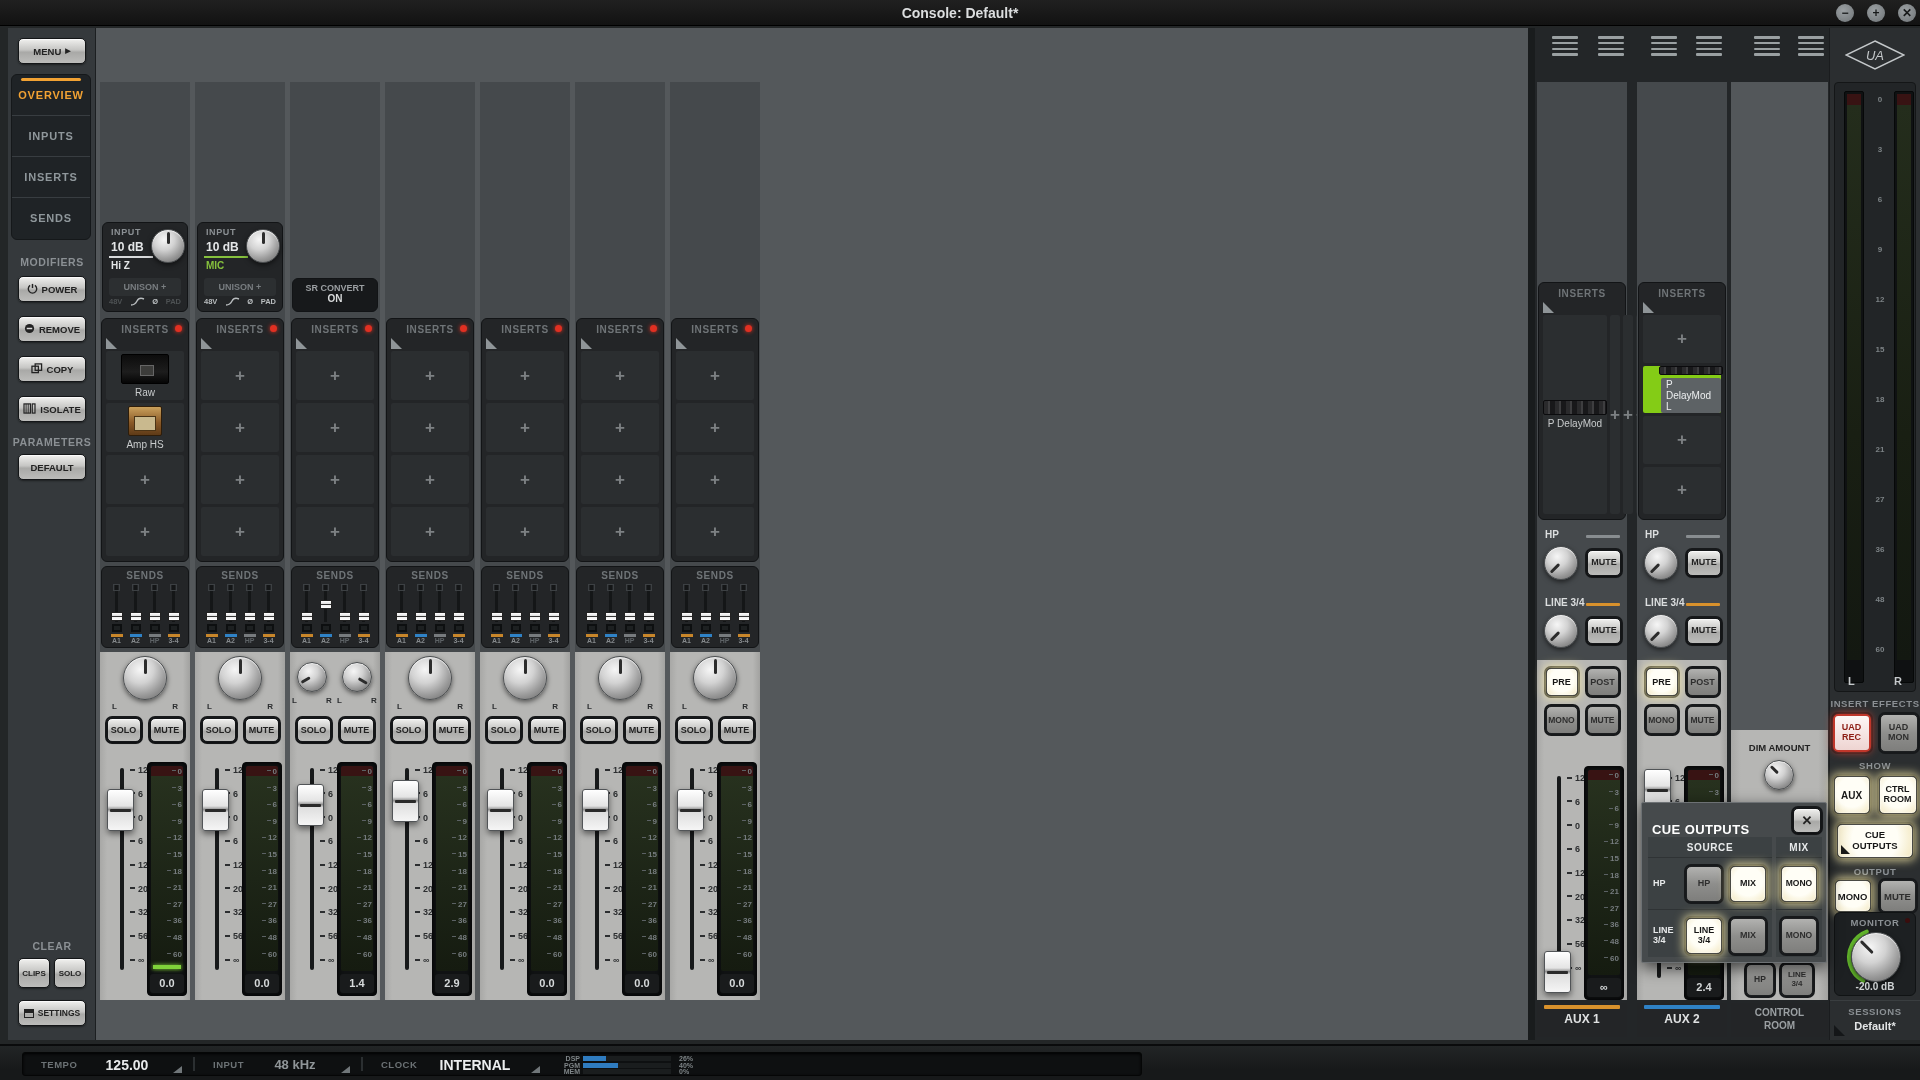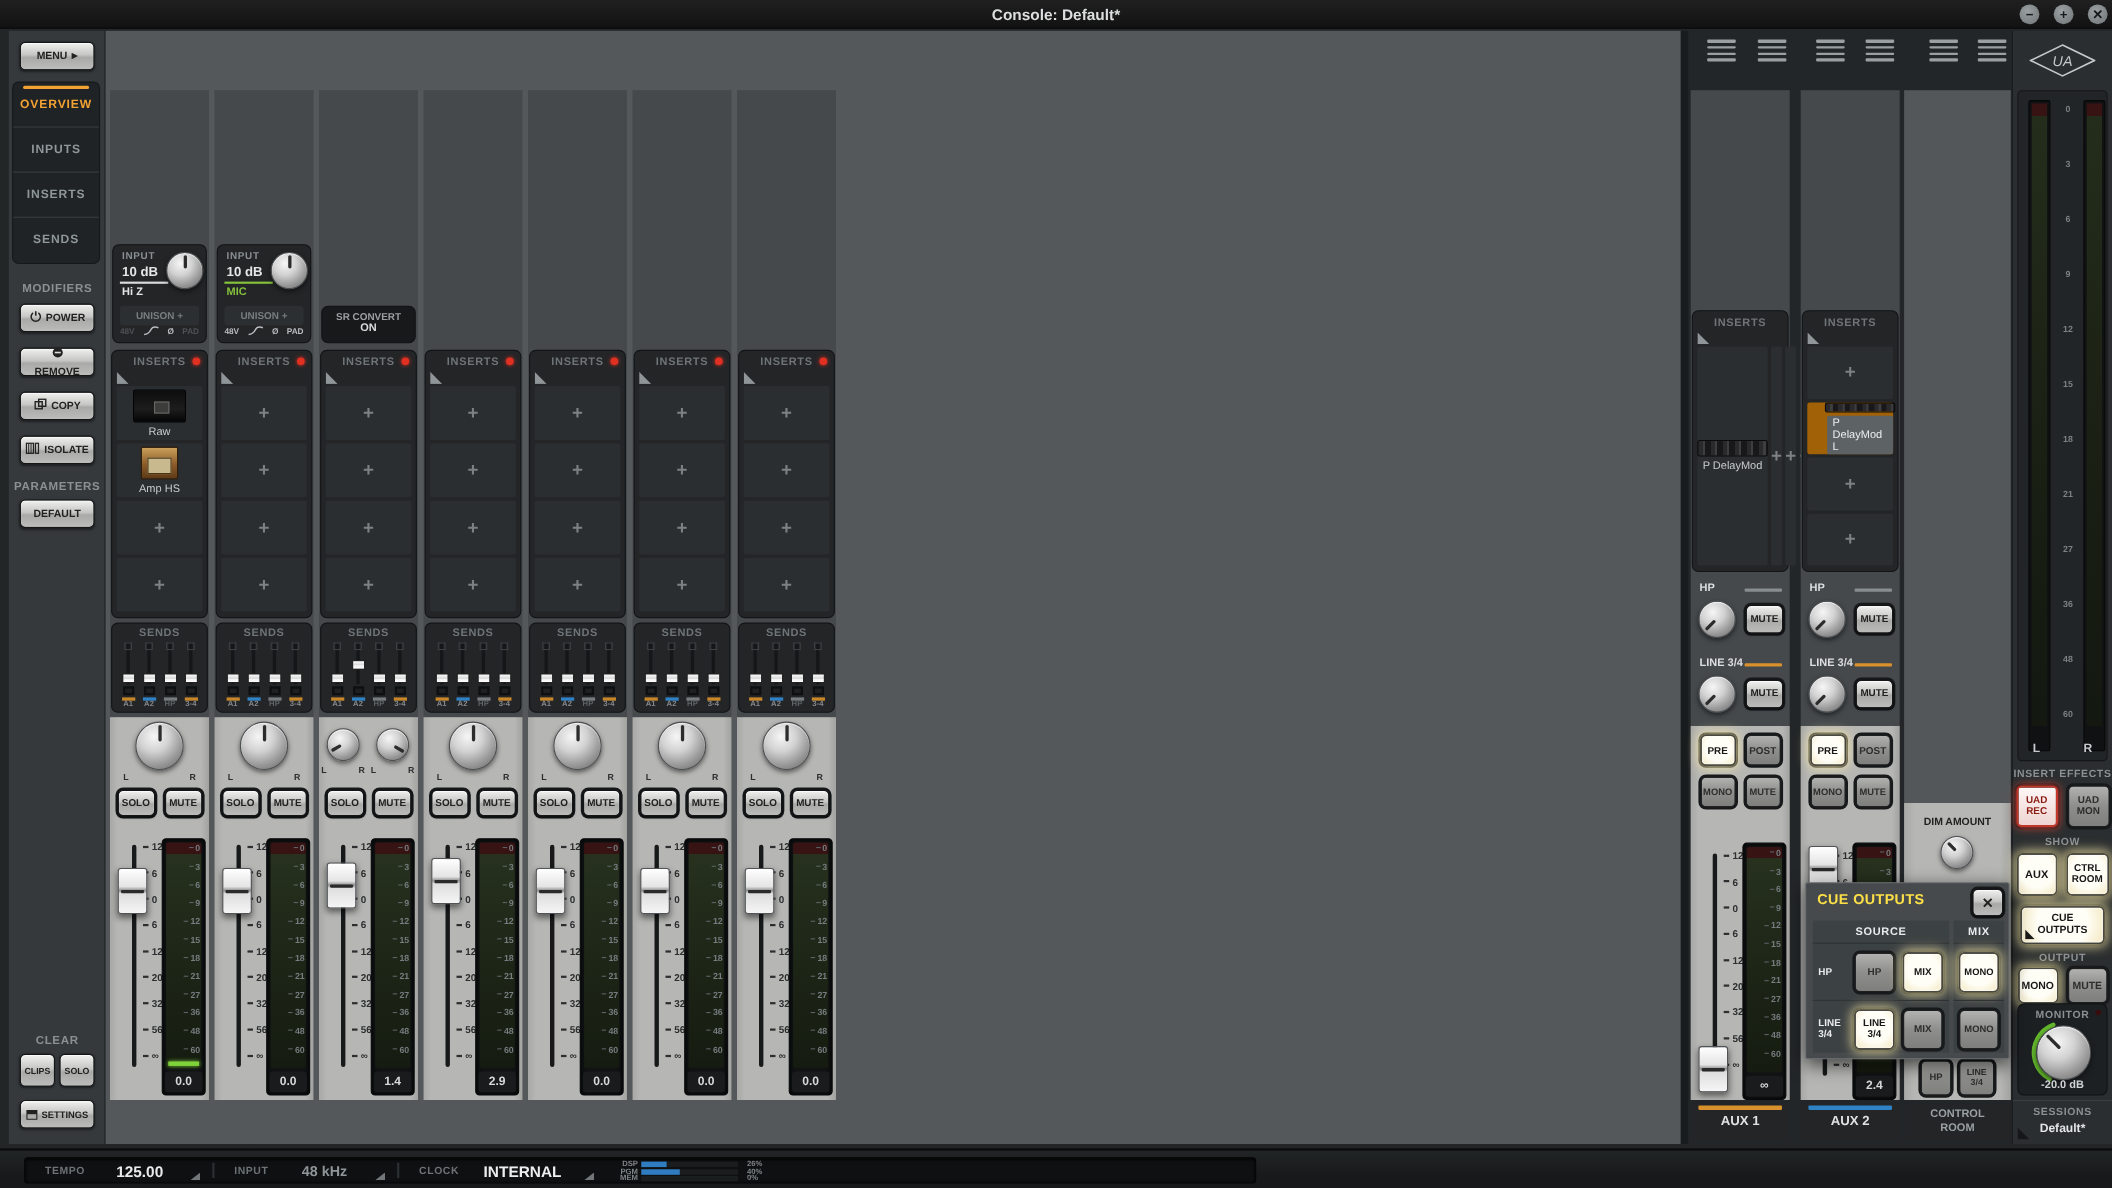--- a/index.html
+++ b/index.html
@@ -140,7 +140,7 @@
             </svg></div>
           <div>POWER</div>
         </div>
-        <div class="sbtn metal" style="top: 288px; font-size: 9.5px; flex-direction: column;">
+        <div class="sbtn metal" style="top: 288px; font-size: 9.5px;">
           <div><svg width="11" height="11" viewBox="0 0 12 12">
               <circle cx="6" cy="6" r="5" fill="#222"></circle>
               <rect x="3" y="5.2" width="6" height="1.6" fill="#ddd"></rect>

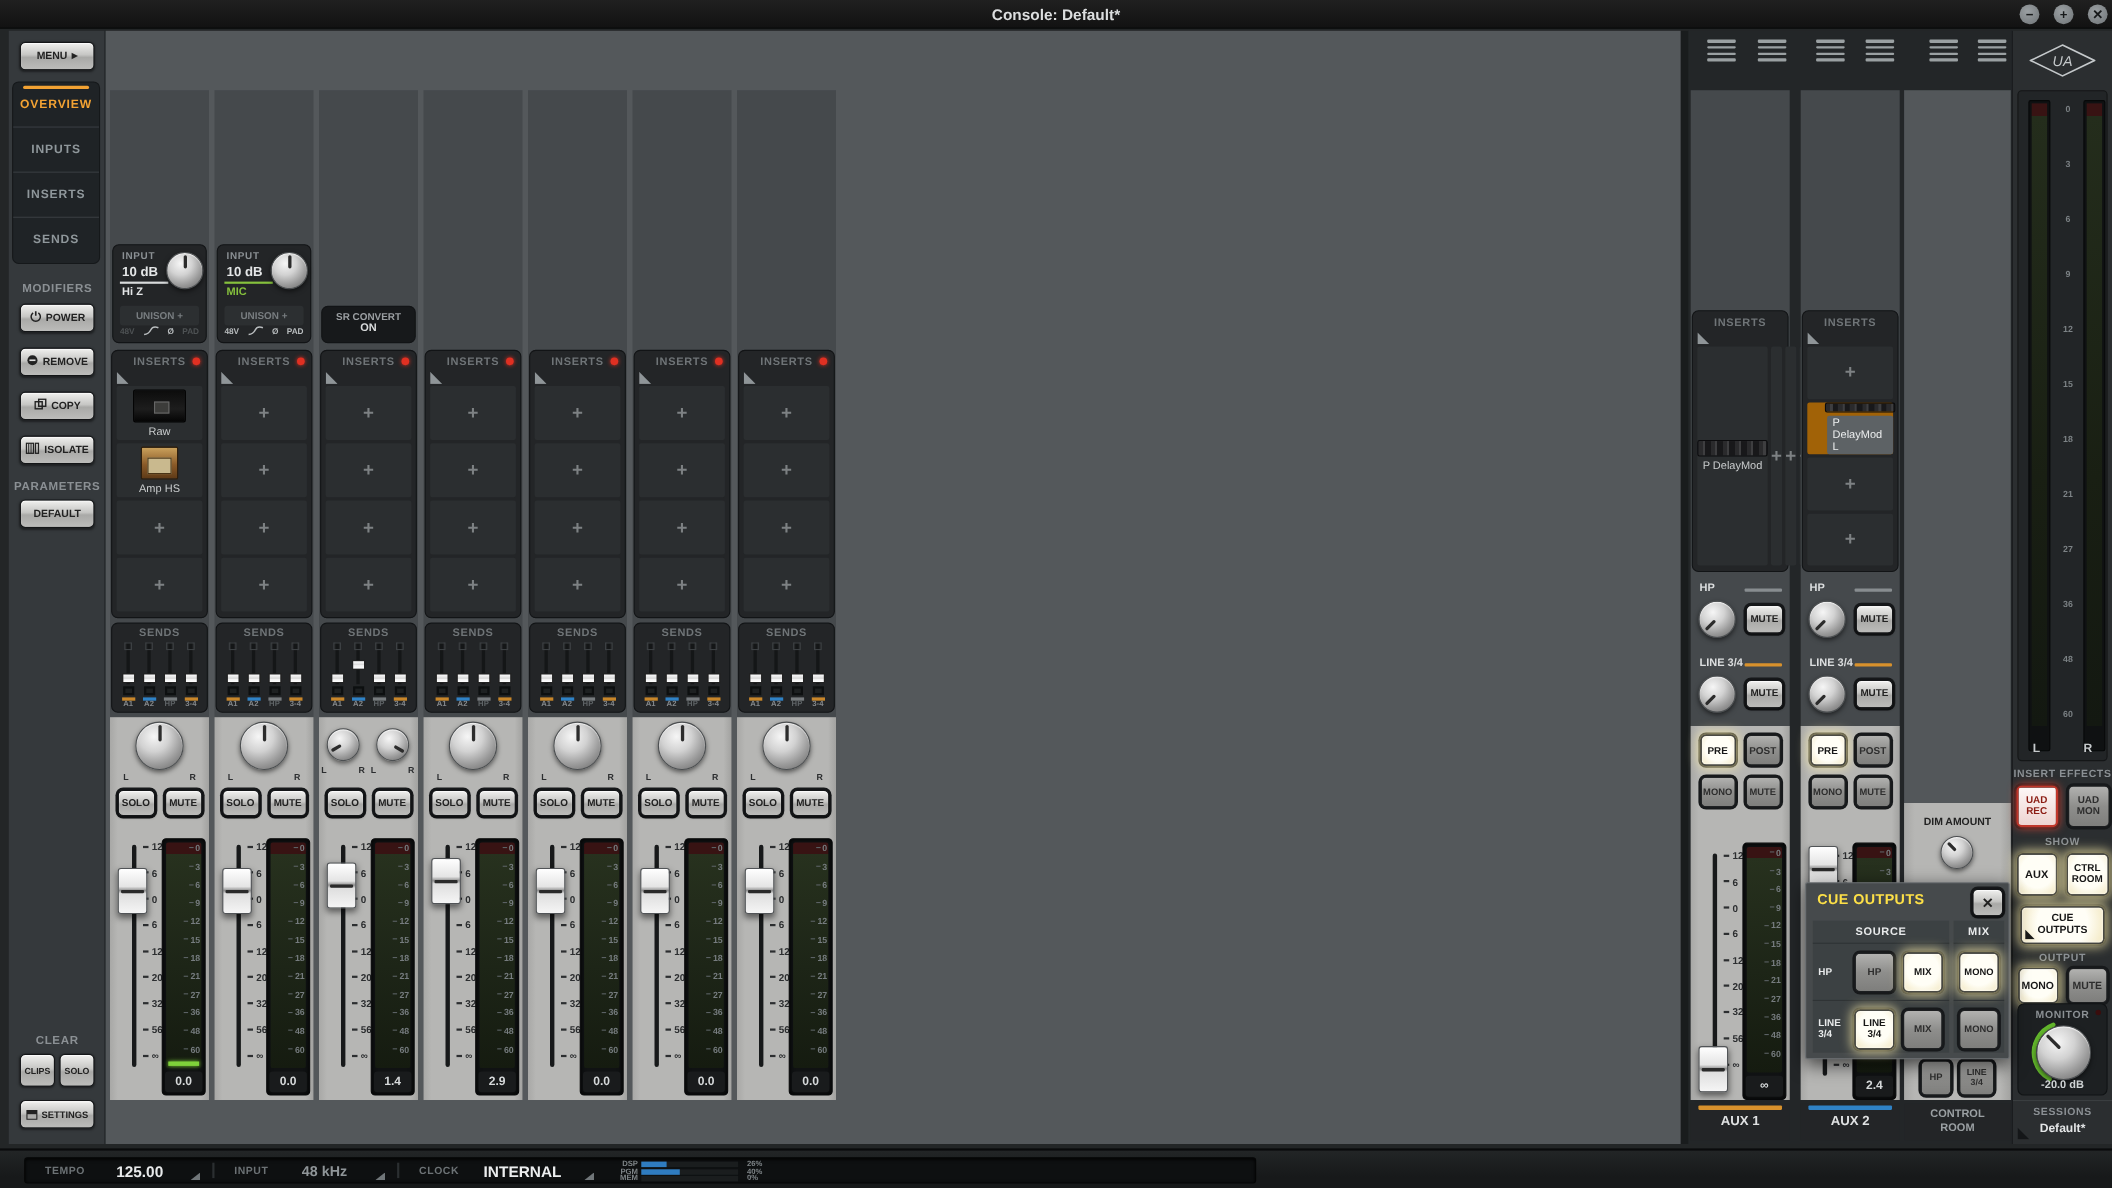--- a/index.html
+++ b/index.html
@@ -1090,7 +1090,7 @@
             <div class="slot">
               <div class="plus">+</div>
             </div>
-            <div class="slot" style="background: #a16207; padding-left: 18px;">
+            <div class="slot" style="background: #84cc16; padding-left: 18px;">
               <div class="ithumb t-rack"></div>
               <div class="ilabel" style="background: rgb(93, 98, 101); padding: 1px 5px; border-radius: 2px; color: rgb(236, 238, 239);">P DelayMod L</div>
             </div>

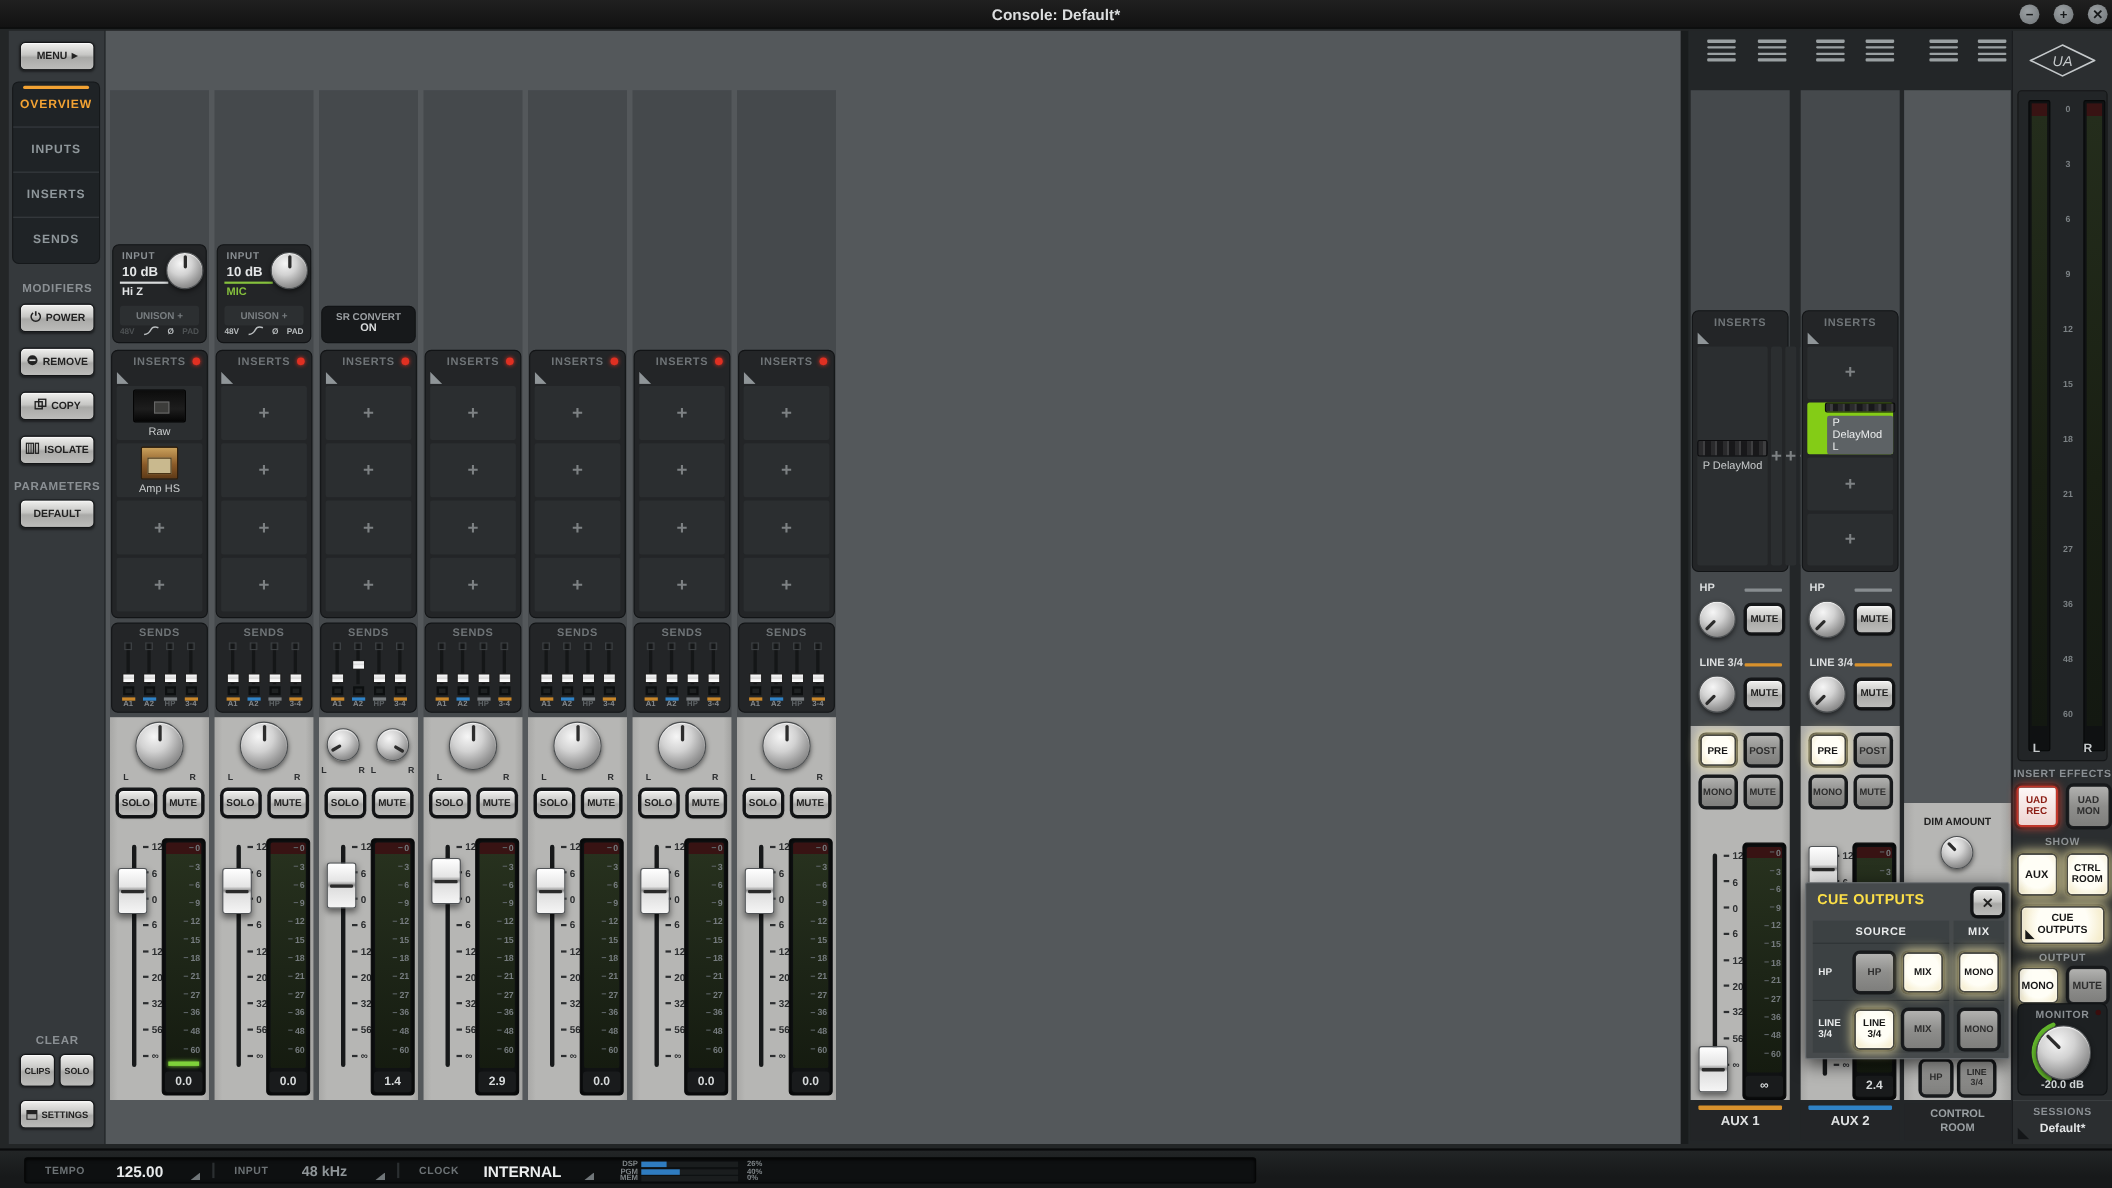--- a/index.html
+++ b/index.html
@@ -88,7 +88,7 @@
   .monpanel{position:absolute;left:4px;right:4px;top:884px;height:84px;background:#1d2022;border:1px solid #101314;border-radius:6px;}
   
   .popup{position:absolute;left:1641px;top:802px;width:186px;height:161px;background:#464a4c;border:1px solid #6d7174;border-radius:2px;box-shadow:0 5px 16px rgba(0,0,0,.65);z-index:60;}
-  .pop-title{position:absolute;left:10px;top:7px;font-size:13px;font-weight:700;color:#fde047;letter-spacing:.4px;}
+  .pop-title{position:absolute;left:10px;top:19px;font-size:13px;font-weight:700;color:#ffffff;letter-spacing:.4px;}
   .pop-close{position:absolute;top:4px;right:4px;width:28px;height:25px;font-size:13px;}
   .pop-col{position:absolute;top:34px;bottom:5px;background:#3c4143;}
   .pop-hdr{height:20px;text-align:center;font-size:10px;font-weight:700;color:#e8eaeb;letter-spacing:.6px;line-height:22px;}

